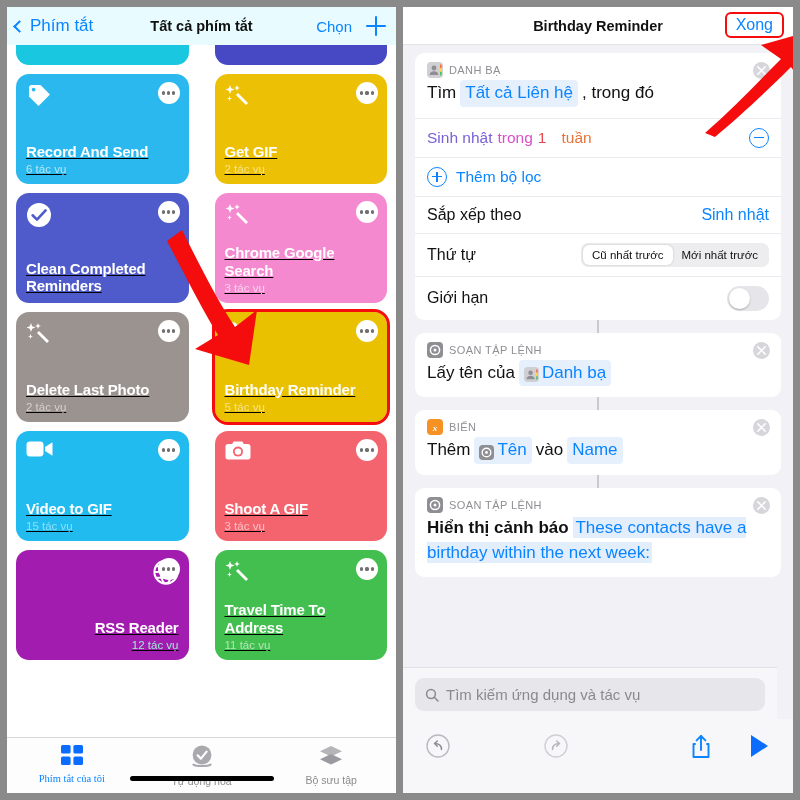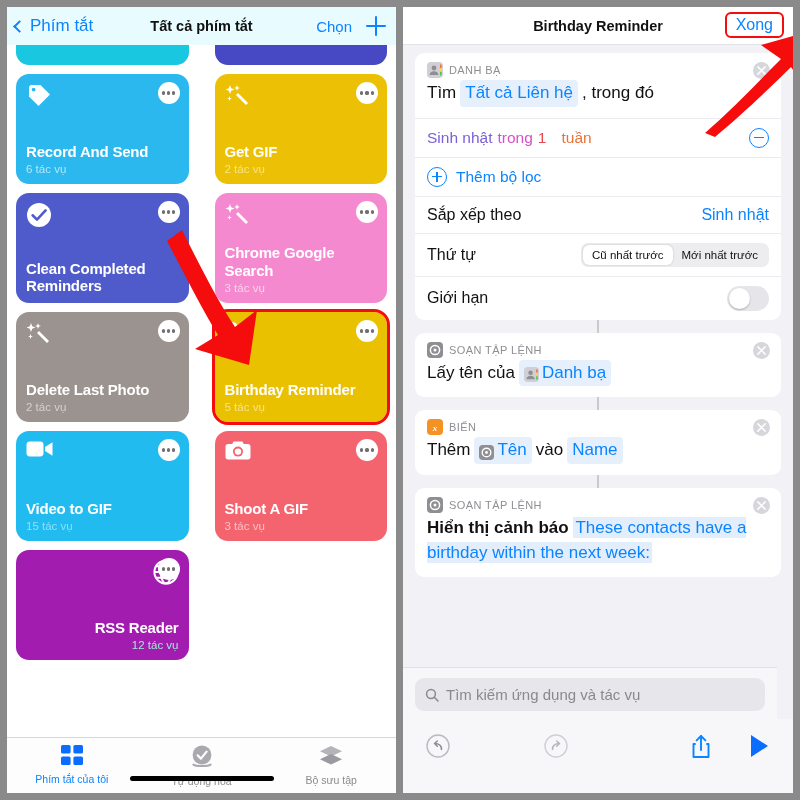--- a/index.html
+++ b/index.html
@@ -63,6 +63,7 @@
     gap: 9px 26px;
     padding-top: 0;
     margin-top: -24px;
+    text-decoration: underline;
   }
   .card {
     position: relative;

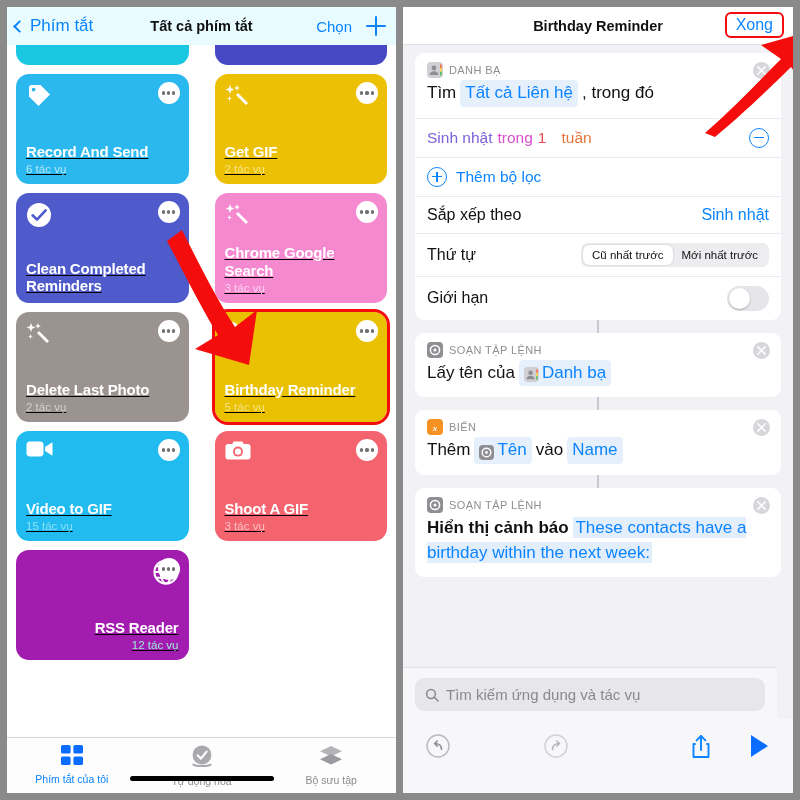--- a/index.html
+++ b/index.html
@@ -382,6 +382,22 @@
               <span class="card-spacer"></span>
               <span class="card-title">RSS Reader</span>
               <span class="card-sub" style="color:#9fe9d7">12 tác vụ</span>
+              <span class="dots">
+                <i></i>
+                <i></i>
+                <i></i>
+              </span>
+            </div>
+            <div class="card" style="background: rgb(66, 191, 79);">
+              <span class="card-icon"><svg viewBox="0 0 26 26" width="26" height="26">
+                  <path d="M13 10 L23 20 L21 22 L11 12 Z" fill="#ffffff"></path>
+                  <path d="M5 2 L6.2 5.3 L9.5 6.5 L6.2 7.7 L5 11 L3.8 7.7 L0.5 6.5 L3.8 5.3 Z" fill="#ffffff"></path>
+                  <path d="M12 2 L12.8 4.2 L15 5 L12.8 5.8 L12 8 L11.2 5.8 L9 5 L11.2 4.2 Z" fill="#ffffff"></path>
+                  <path d="M4.5 13 L5.2 14.9 L7 15.5 L5.2 16.1 L4.5 18 L3.8 16.1 L2 15.5 L3.8 14.9 Z" fill="#ffffff"></path>
+                </svg></span>
+              <span class="card-spacer"></span>
+              <span class="card-title">Travel Time To Address</span>
+              <span class="card-sub" style="color:#b3e5b8">11 tác vụ</span>
               <span class="dots">
                 <i></i>
                 <i></i>

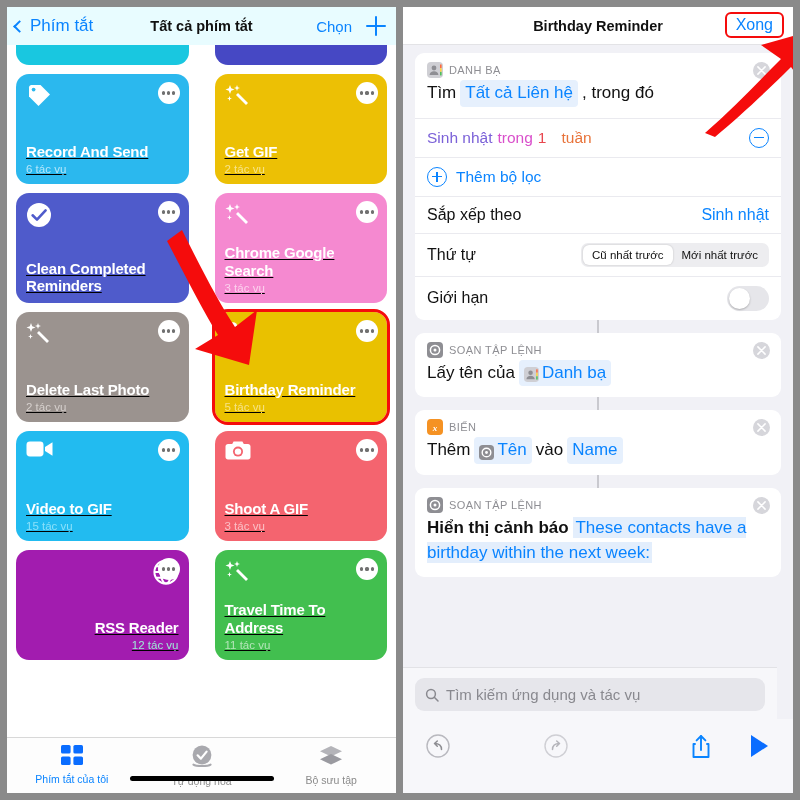--- a/index.html
+++ b/index.html
@@ -102,7 +102,7 @@
   }
   .tab { flex: 1; display: flex; flex-direction: column; align-items: center; gap: 4px; cursor: pointer; }
   .tab-label { font-size: 10.5px; color: #8b8b8b; }
-  .tab.active .tab-label { color: #0a84ff; }
+  .tab.active .tab-label { color: #0a84ff; font-family: Liberation Serif, serif; }
   .home-indicator {
     position: absolute; bottom: 12px; left: 50%; transform: translateX(-50%);
     width: 144px; height: 5px; border-radius: 3px; background: #000;

